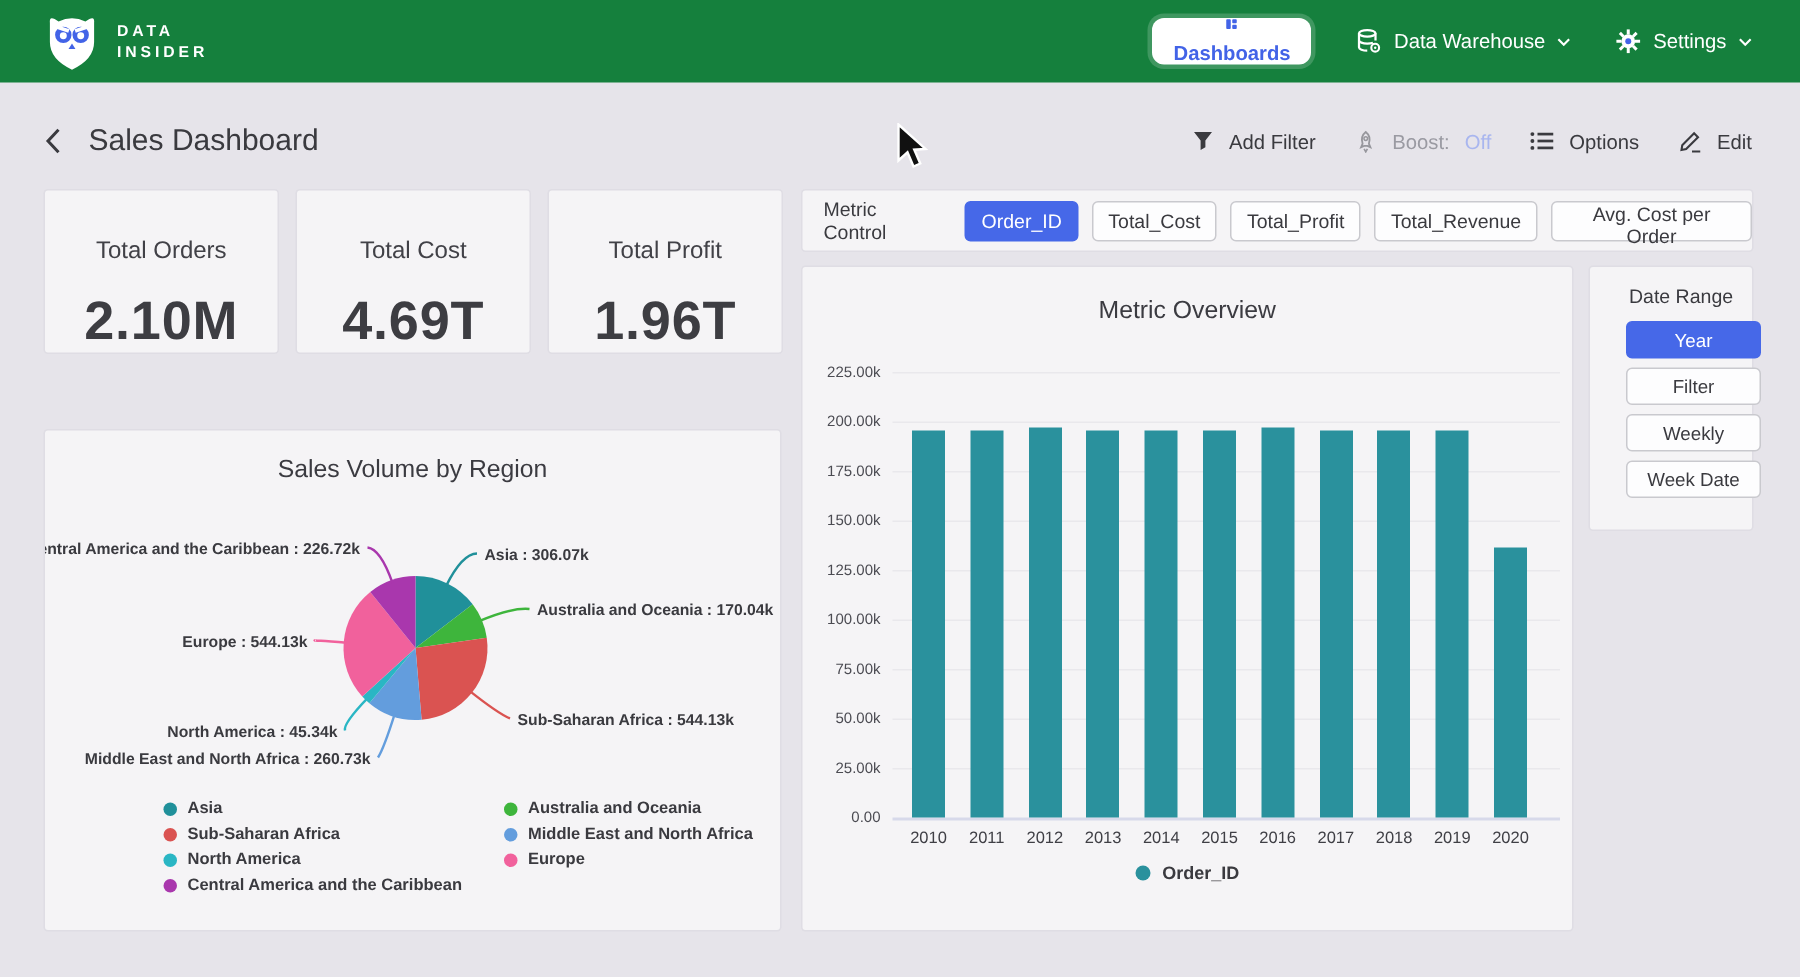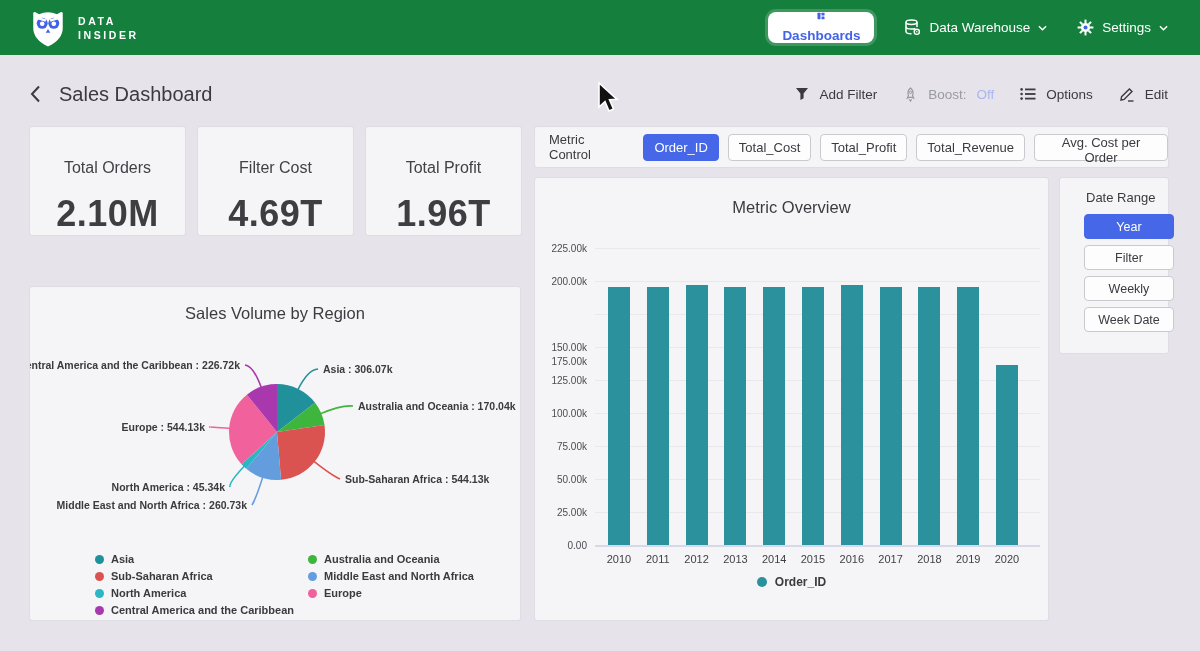--- a/index.html
+++ b/index.html
@@ -200,7 +200,7 @@
       <div class="kpi-value">2.10M</div>
     </div>
     <div class="card kpi-card" style="left: 198px;">
-      <div class="kpi-label">Filter Cost</div>
+      <div class="kpi-label">Total Cost</div>
       <div class="kpi-value">4.69T</div>
     </div>
     <div class="card kpi-card" style="left: 366px;">

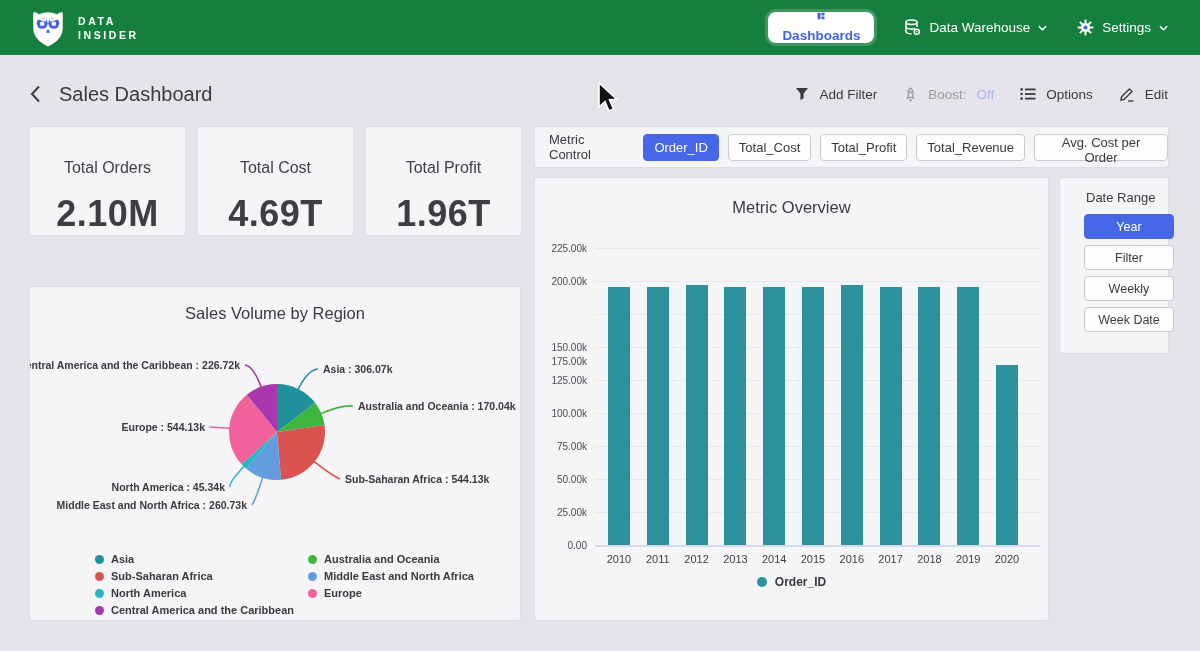--- a/index.html
+++ b/index.html
@@ -237,7 +237,7 @@
       <div class="gridline" style="left: 60px; width: 445px; top: 169px;"></div>
       <div class="ytick" style="left: 0px; top: 164px;">150.00k</div>
       <div class="gridline" style="left: 60px; width: 445px; top: 136px;"></div>
-      <div class="ytick" style="left: 0px; top: 131px; margin-top: 47px;">175.00k</div>
+      <div class="ytick" style="left: 0px; top: 131px;">175.00k</div>
       <div class="gridline" style="left: 60px; width: 445px; top: 103px;"></div>
       <div class="ytick" style="left: 0px; top: 98px;">200.00k</div>
       <div class="gridline" style="left: 60px; width: 445px; top: 70px;"></div>

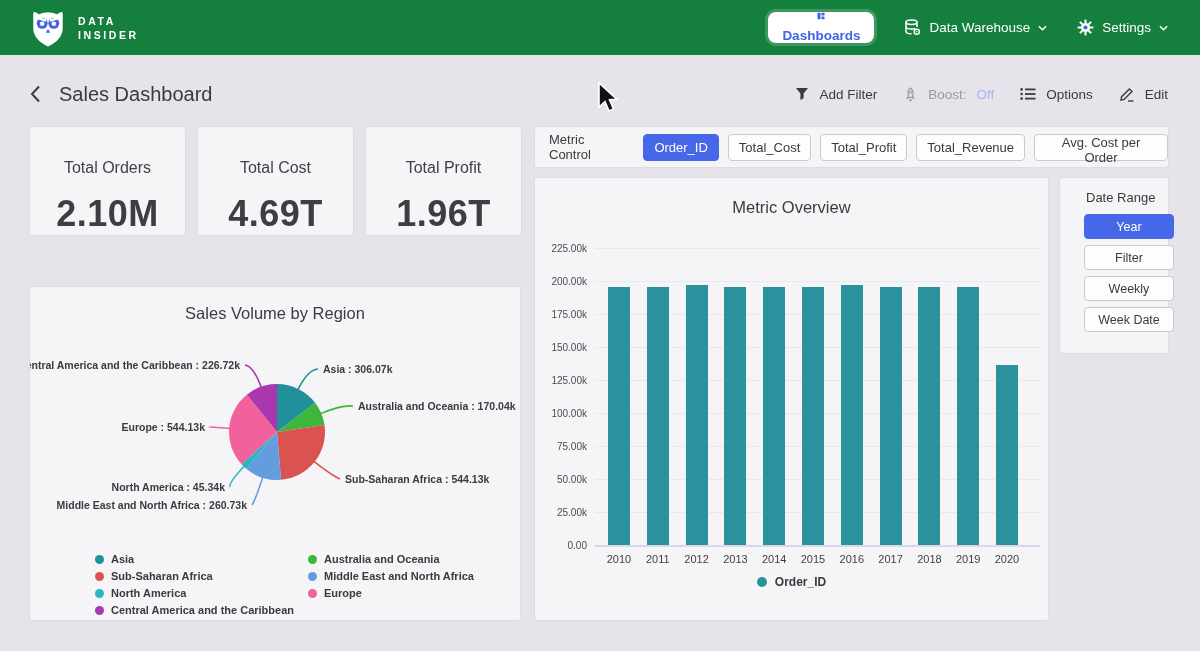--- a/index.html
+++ b/index.html
@@ -76,7 +76,7 @@
   .pie-card { left:30px; top:287px; width:490px; height:333px; }
   .pie-title { text-align:center; padding-top:17px; font-size:16.5px; font-weight:500; color:#3b3b41; }
   .pie-svg { position:absolute; left:0; top:40px; }
-  .pie-legend { position:absolute; left:65px; top:246px; display:flex; gap:14px;margin-top:20px; }
+  .pie-legend { position:absolute; left:79px; top:246px; display:flex; gap:28px; }
   .legend-col { display:flex; flex-direction:column; gap:5px; }
   .legend-item { display:flex; align-items:center; gap:7px; cursor:pointer; }
   .legend-item .dot { width:9px; height:9px; border-radius:50%; flex:none; }

